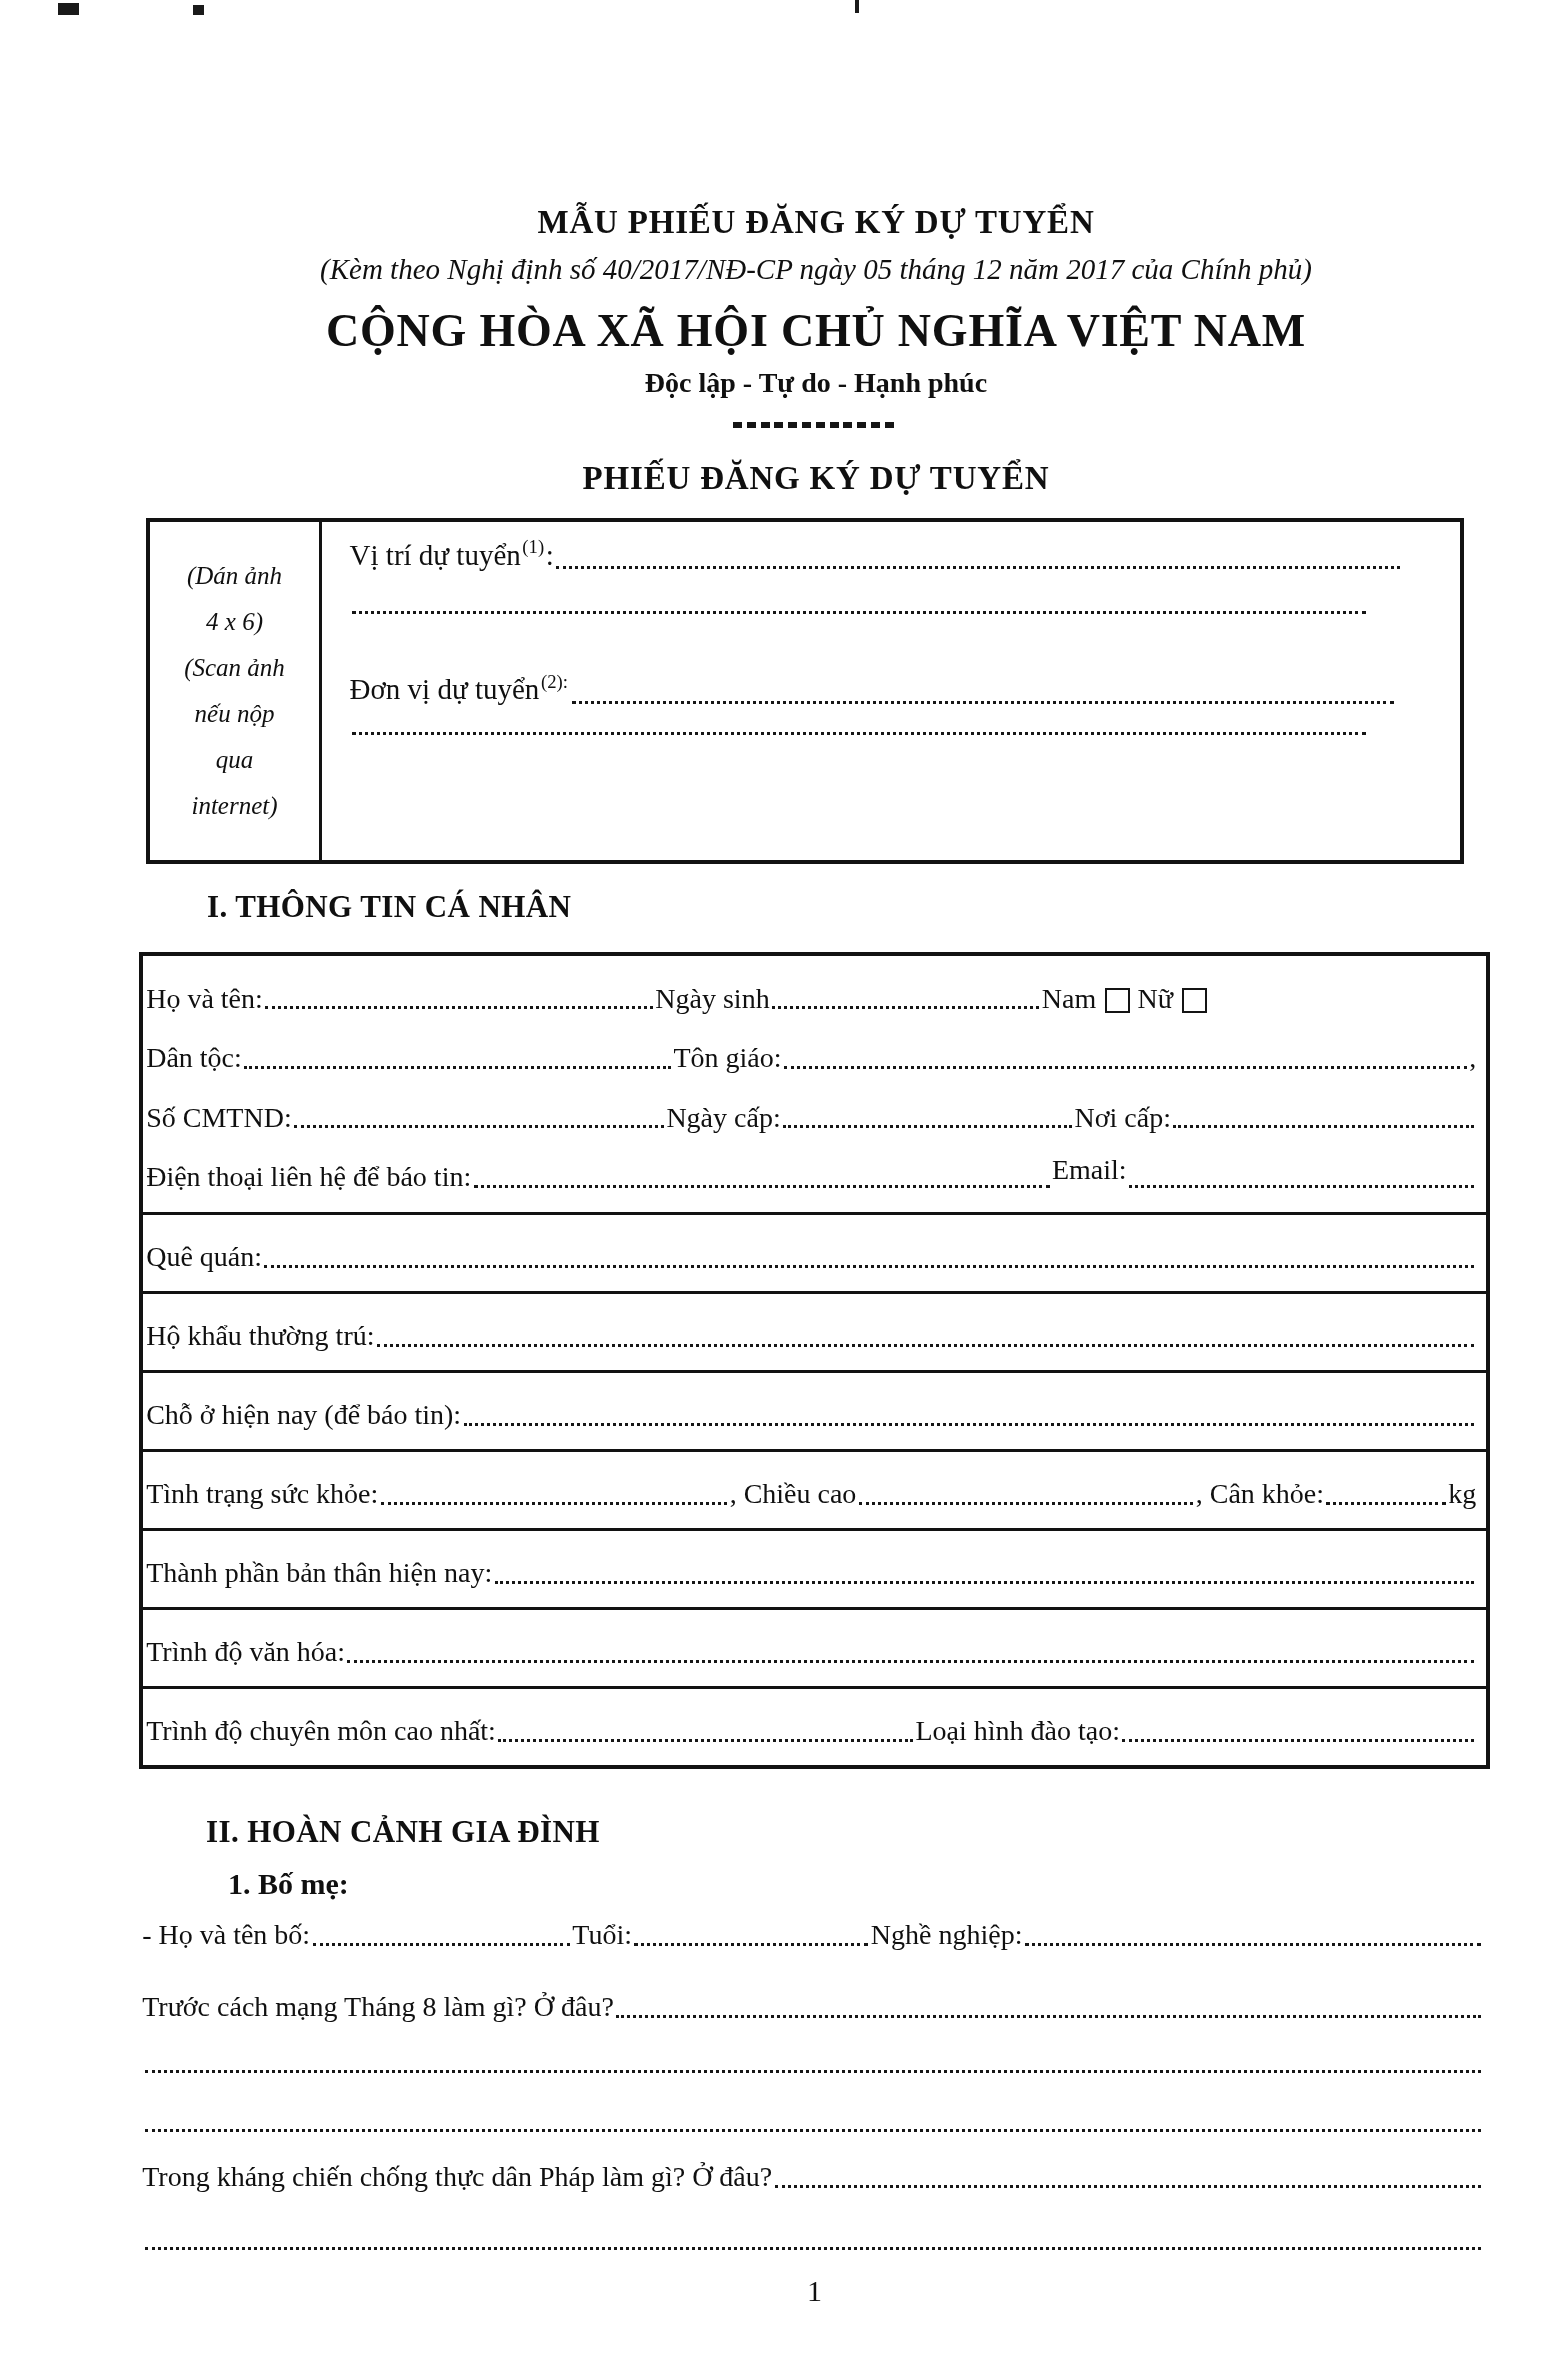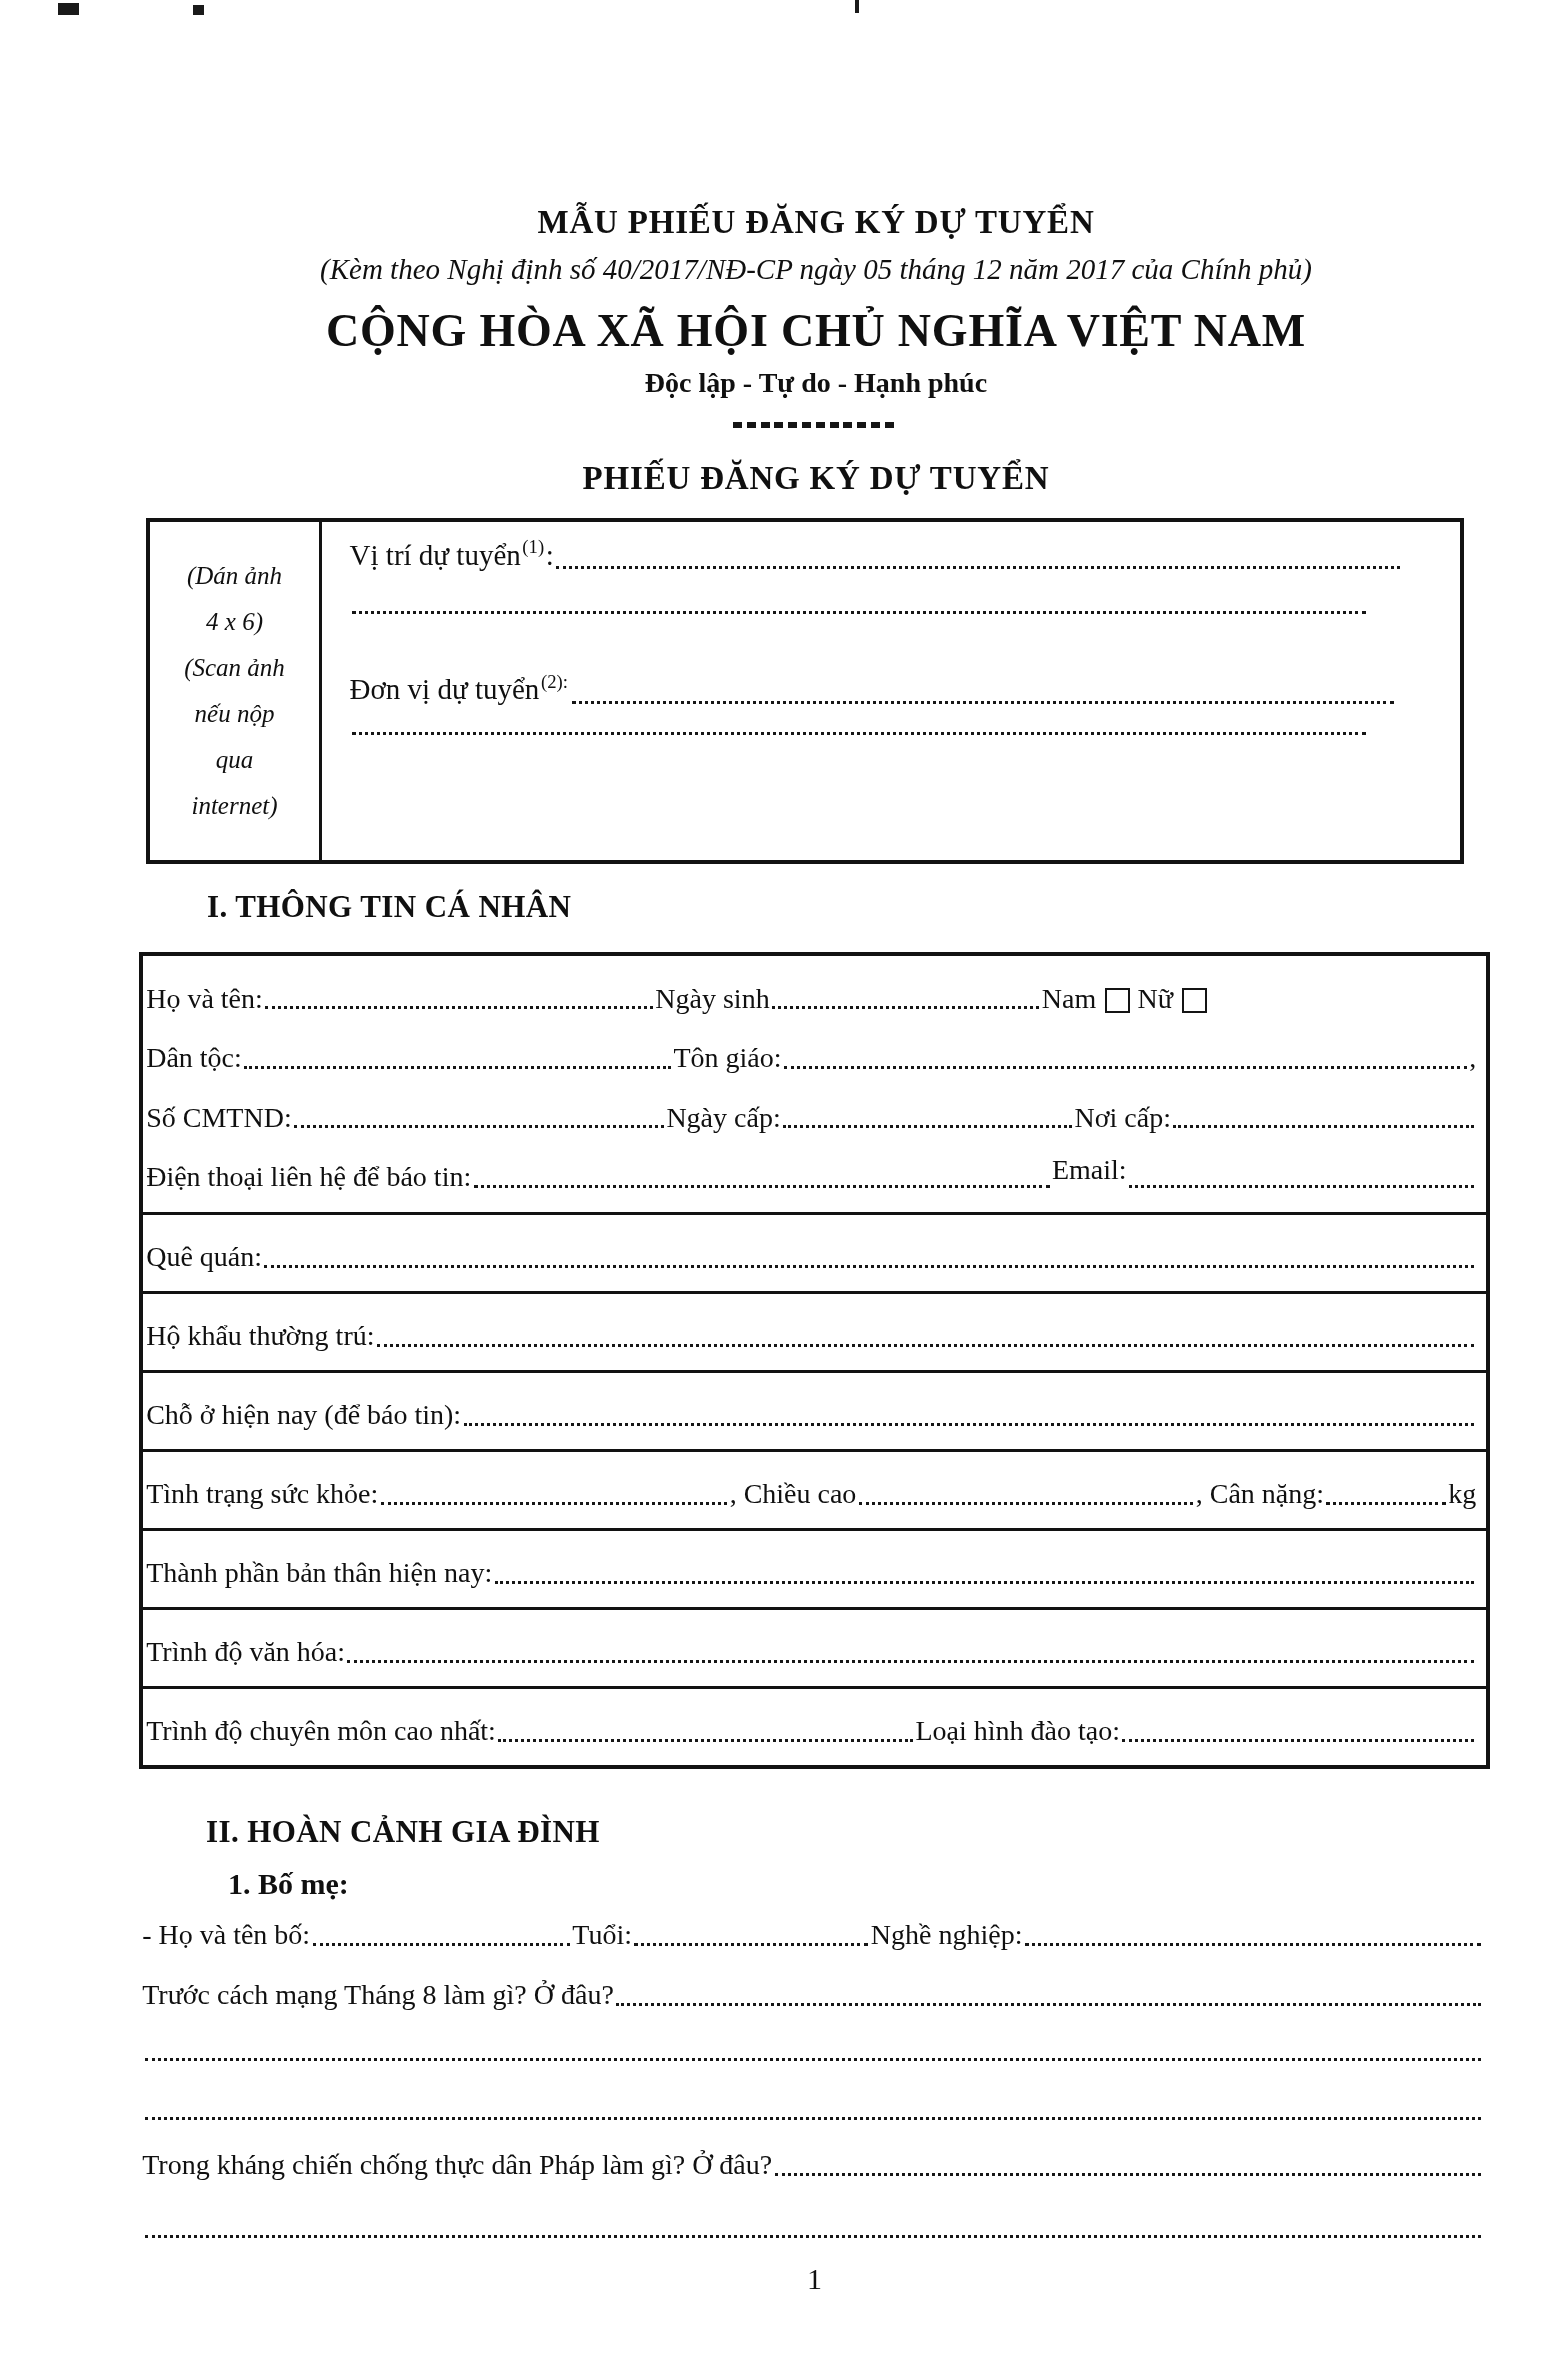--- a/index.html
+++ b/index.html
@@ -195,7 +195,7 @@
         <span class="d" style="flex-grow:2.9"></span>
         <span class="lbl">, Chiều cao</span>
         <span class="d" style="flex-grow:2.8"></span>
-        <span class="lbl">, Cân nặng:</span>
+        <span class="lbl">, Cân khỏe:</span>
         <span class="d" style="flex-grow:1"></span>
         <span class="lbl">kg</span>
       </div>

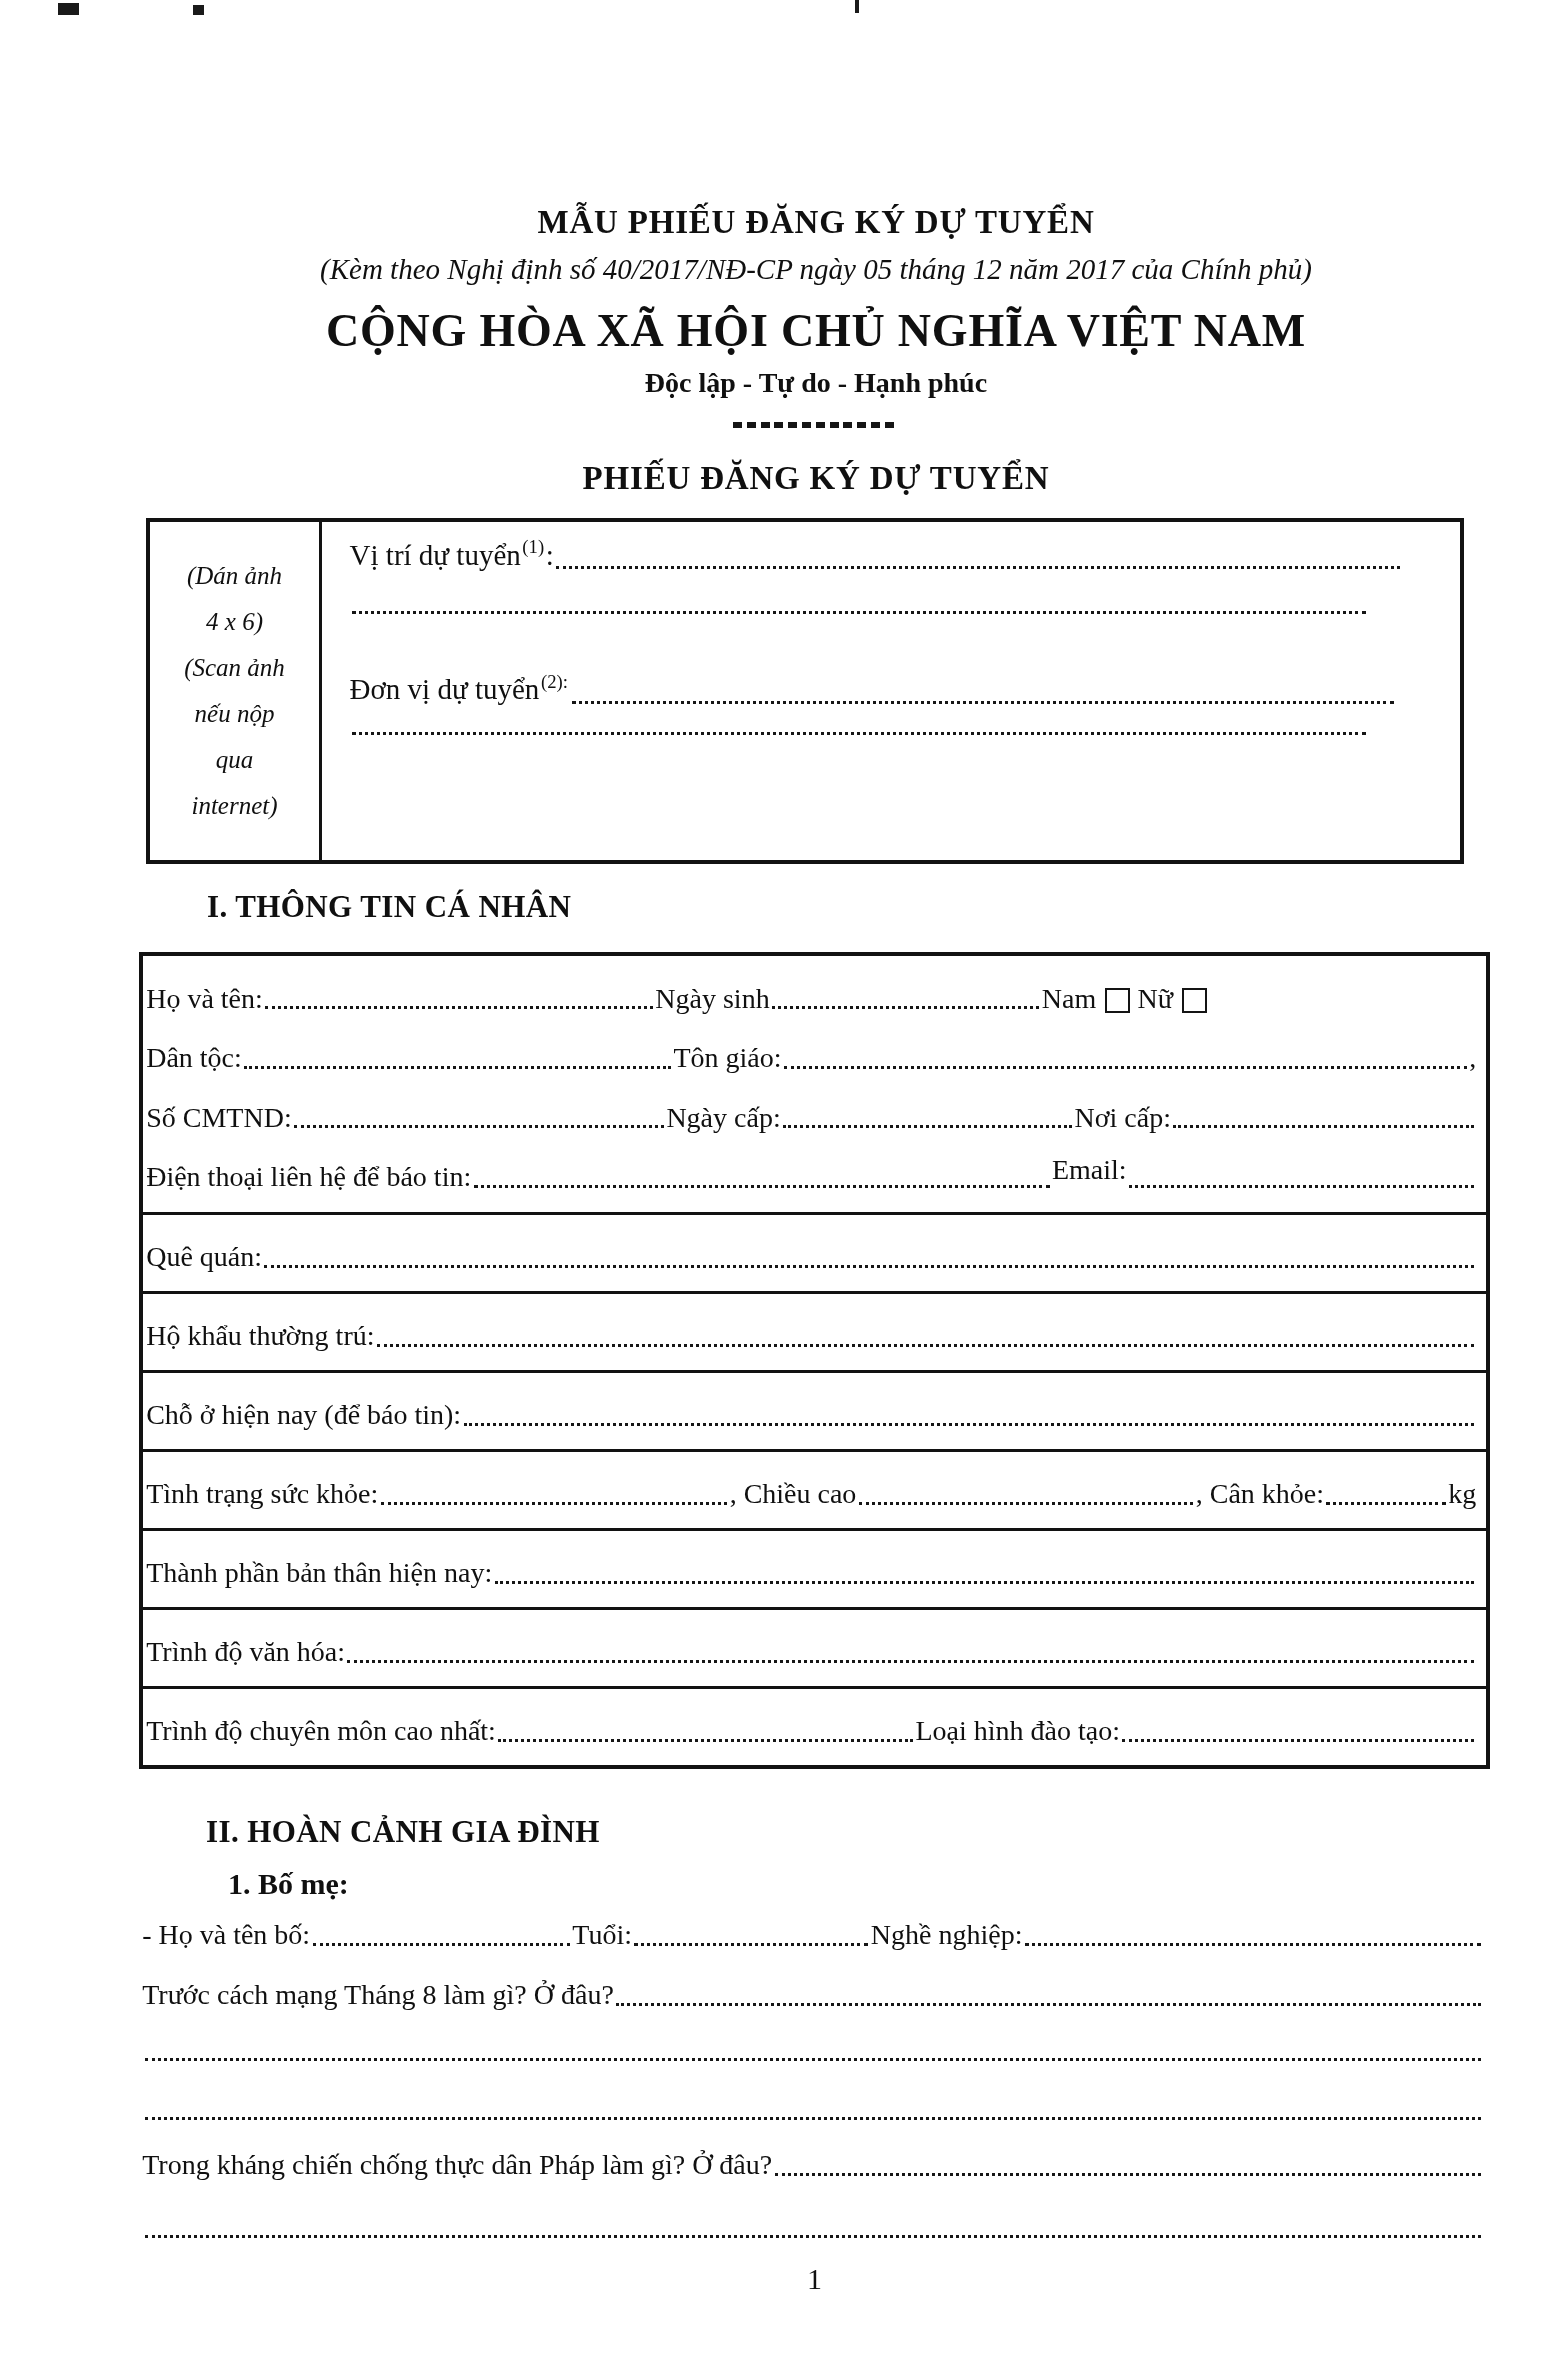--- a/index.html
+++ b/index.html
@@ -74,7 +74,7 @@
   .s2line { display:flex; align-items:center; line-height:36px; white-space:nowrap;
             padding:0 6.5px 0 3.2px; }
   .s2line.father { margin-top:14.6px; }
-  .s2line.q1 { margin-top:24px; }
+  .s2line.q1 { margin-top:36px; }
   .s2line.fd1 { margin-top:19.5px; height:36px; }
   .s2line.fd2 { margin-top:23px; height:36px; }
   .s2line.q2 { margin-top:19.5px; }

